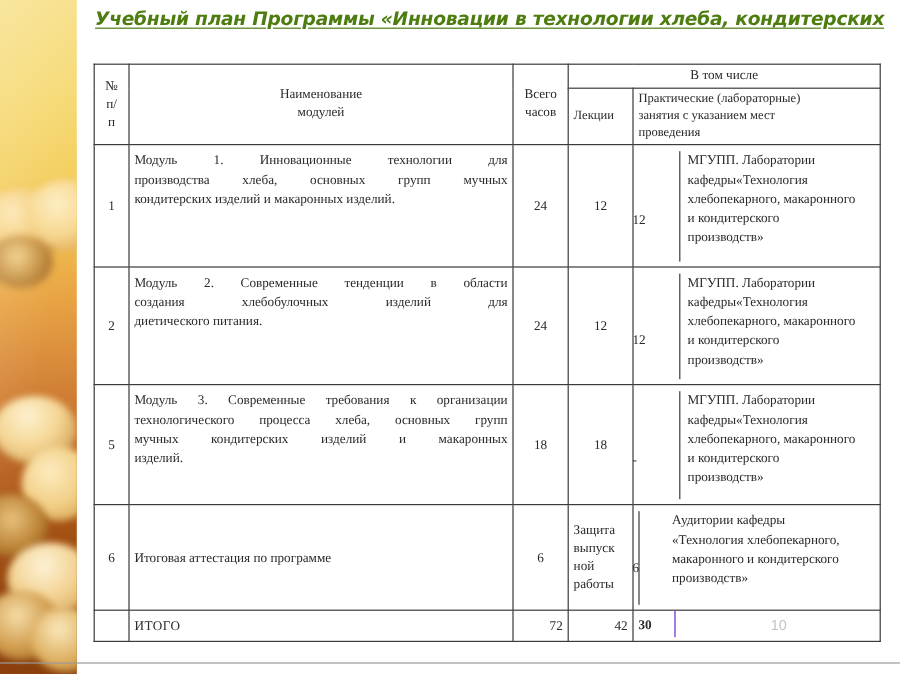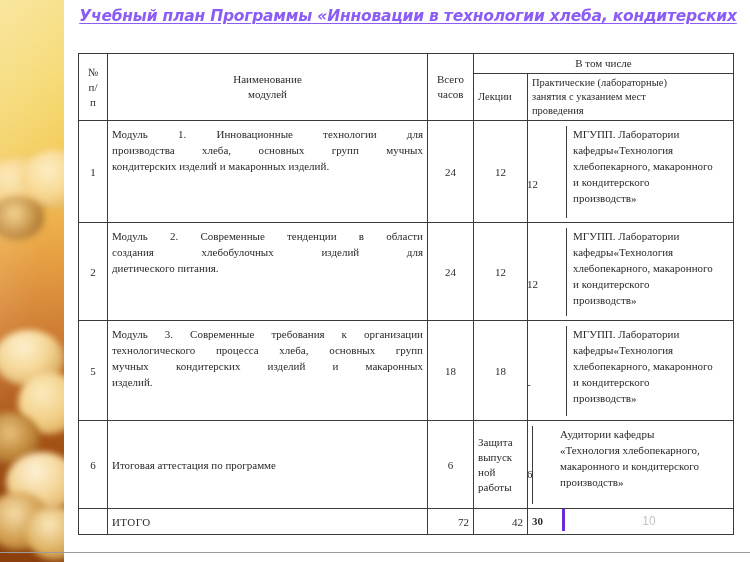--- a/index.html
+++ b/index.html
@@ -77,7 +77,7 @@
     font-weight: bold;
     font-size: 15.5px;
     line-height: 21px;
-    color: #8b5cf6;
+    color: #4d7c0f;
     letter-spacing: -0.2px;
   }
   .title .u { text-decoration: underline; text-underline-offset: 2px; }

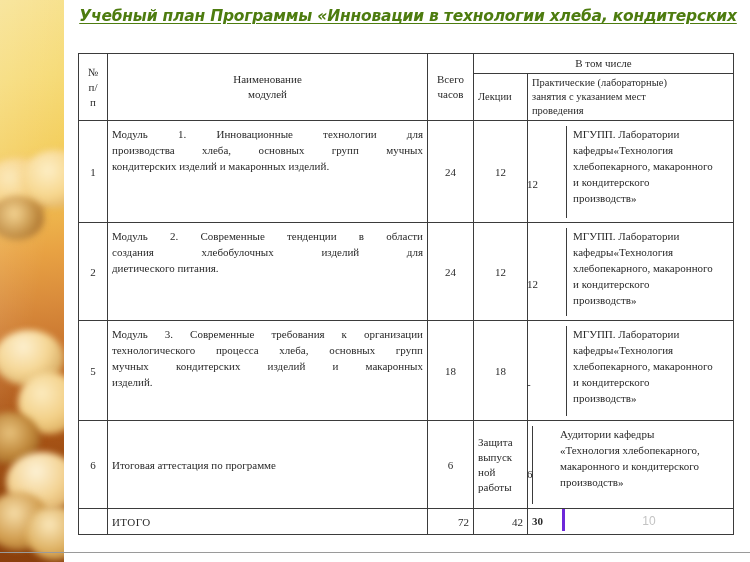--- a/index.html
+++ b/index.html
@@ -299,7 +299,7 @@
       <td class="total-num">42</td>
       <td class="place" style="padding:0;">
         <div style="float:left; width:33px; margin-left:0px; padding:4px 0 0 4px; font-weight:bold; font-size:11px;">30</div>
-        <div style="margin-left:34px; border-left:3px solid #6d28d9; min-height:22px;">
+        <div style="margin-left:34px; border-left:1px solid #6d28d9; min-height:22px;">
           <div class="slide-number" style="padding-top:4px;">10</div>
         </div>
       </td>

